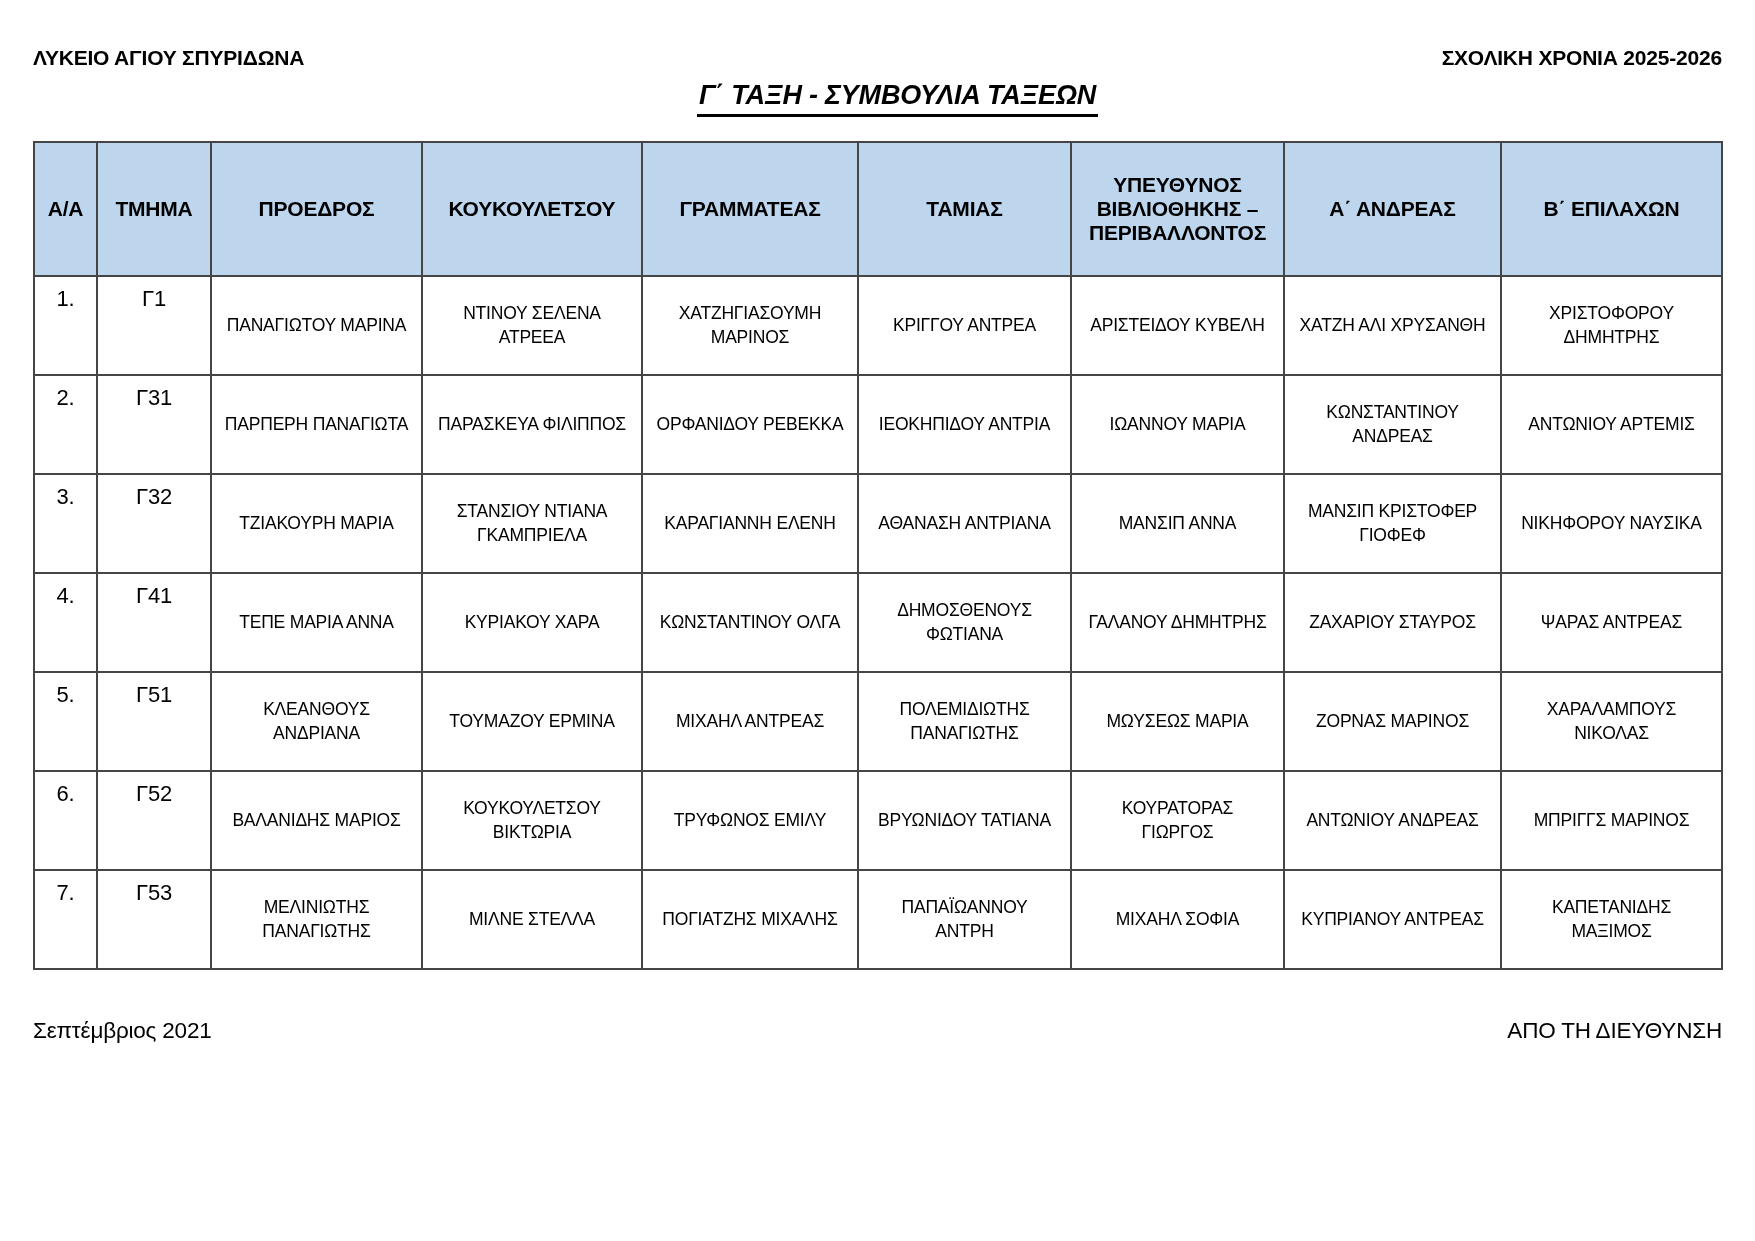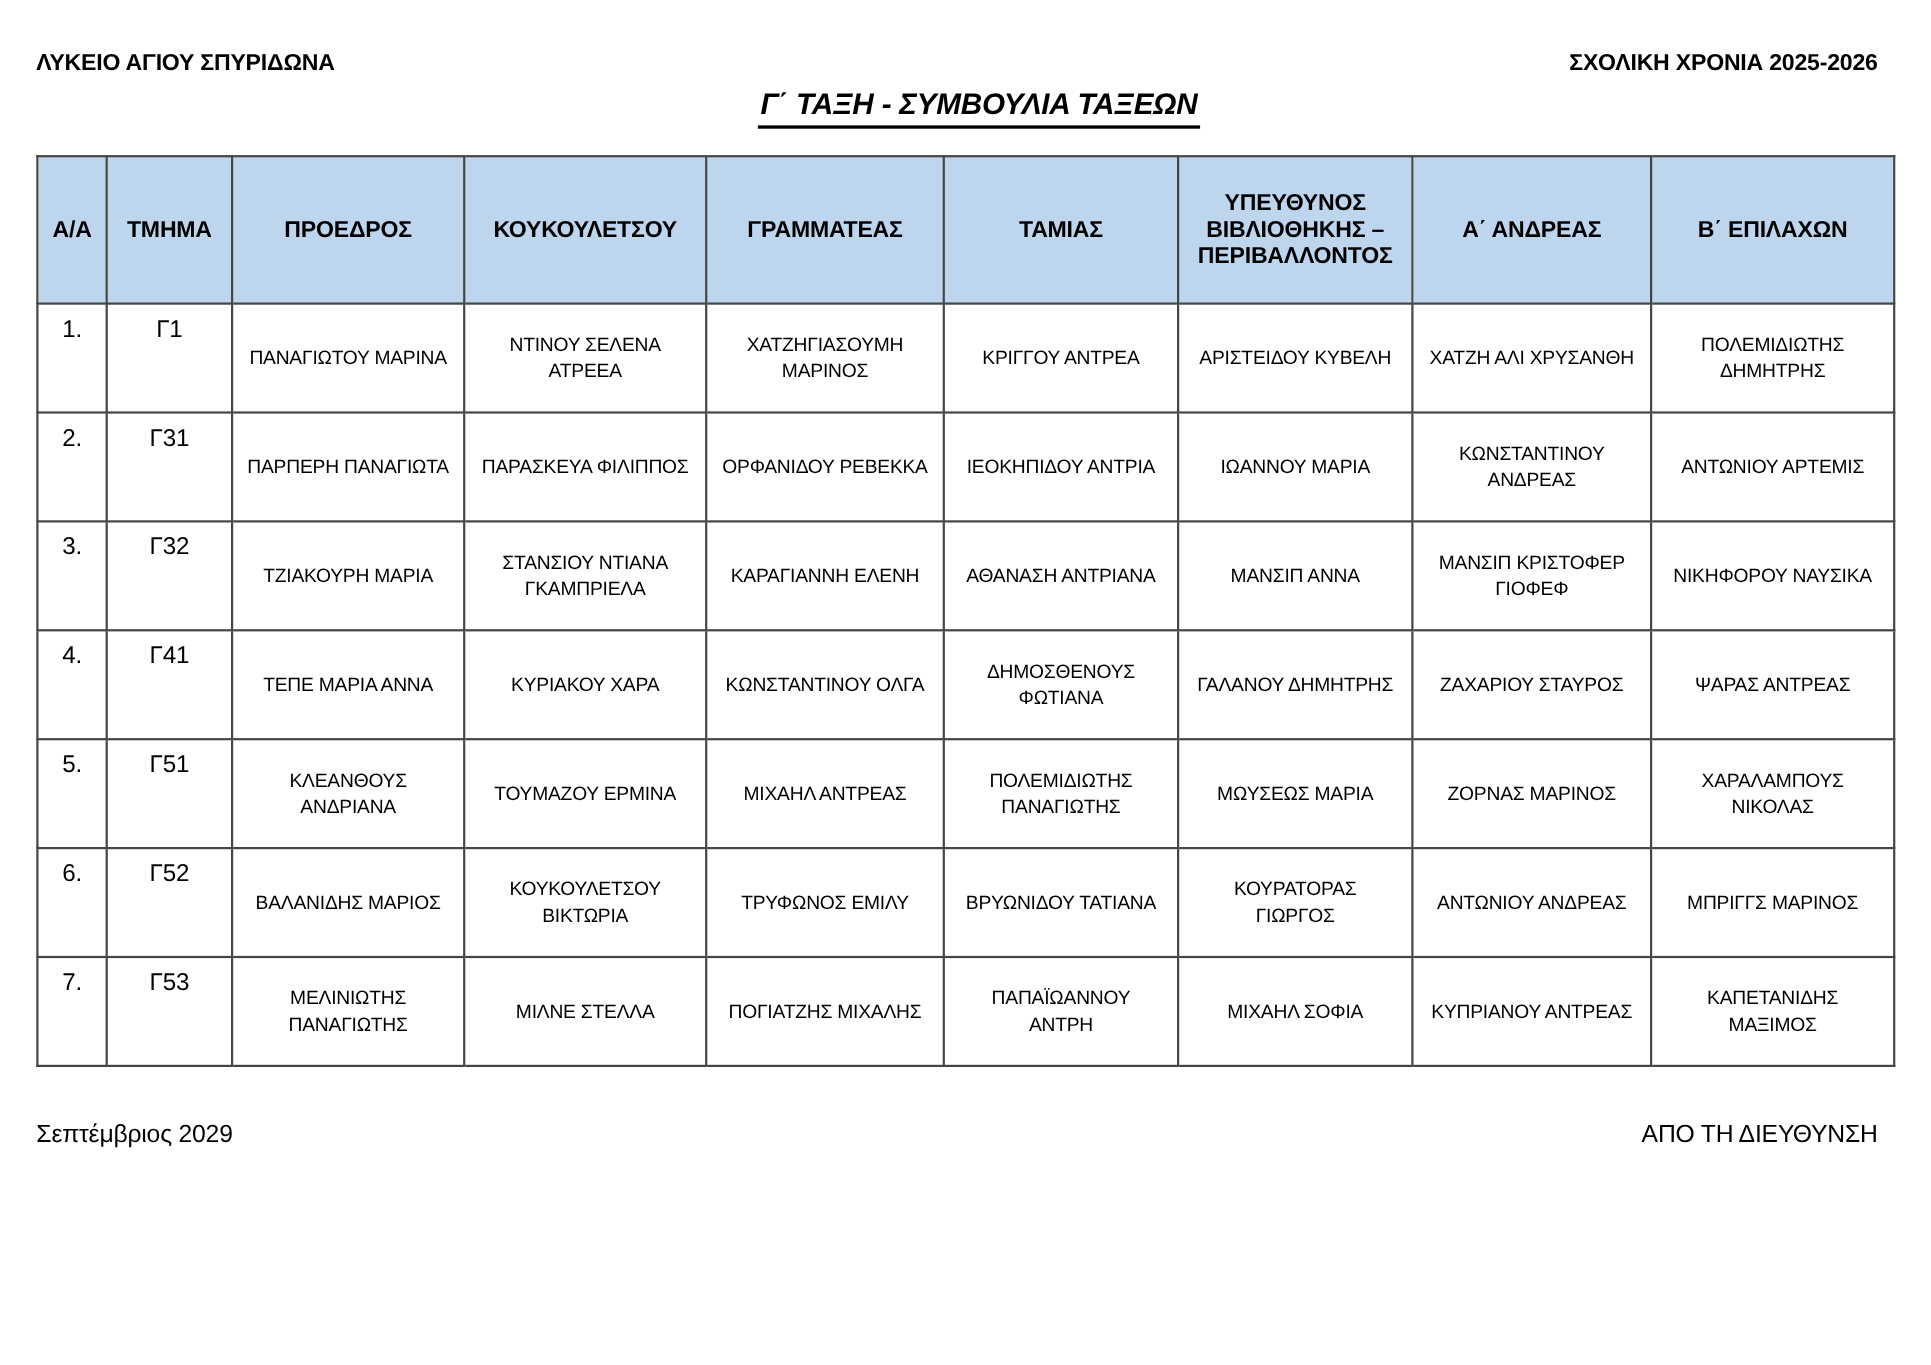--- a/index.html
+++ b/index.html
@@ -16,7 +16,7 @@
     font-family:"Liberation Sans", sans-serif;
     -webkit-font-smoothing:antialiased;
   }
-  .page{box-sizing:border-box;width:1755px;height:1241px;padding:46px 48px 0 33px;}
+  .page{box-sizing:border-box;width:1755px;height:1241px;padding:46px 33px 0 33px;}
   .top-row{display:flex;justify-content:space-between;align-items:baseline;font-weight:bold;font-size:21px;letter-spacing:-0.2px;}
   .title-row{text-align:center;margin-top:10px;}
   .doc-title{

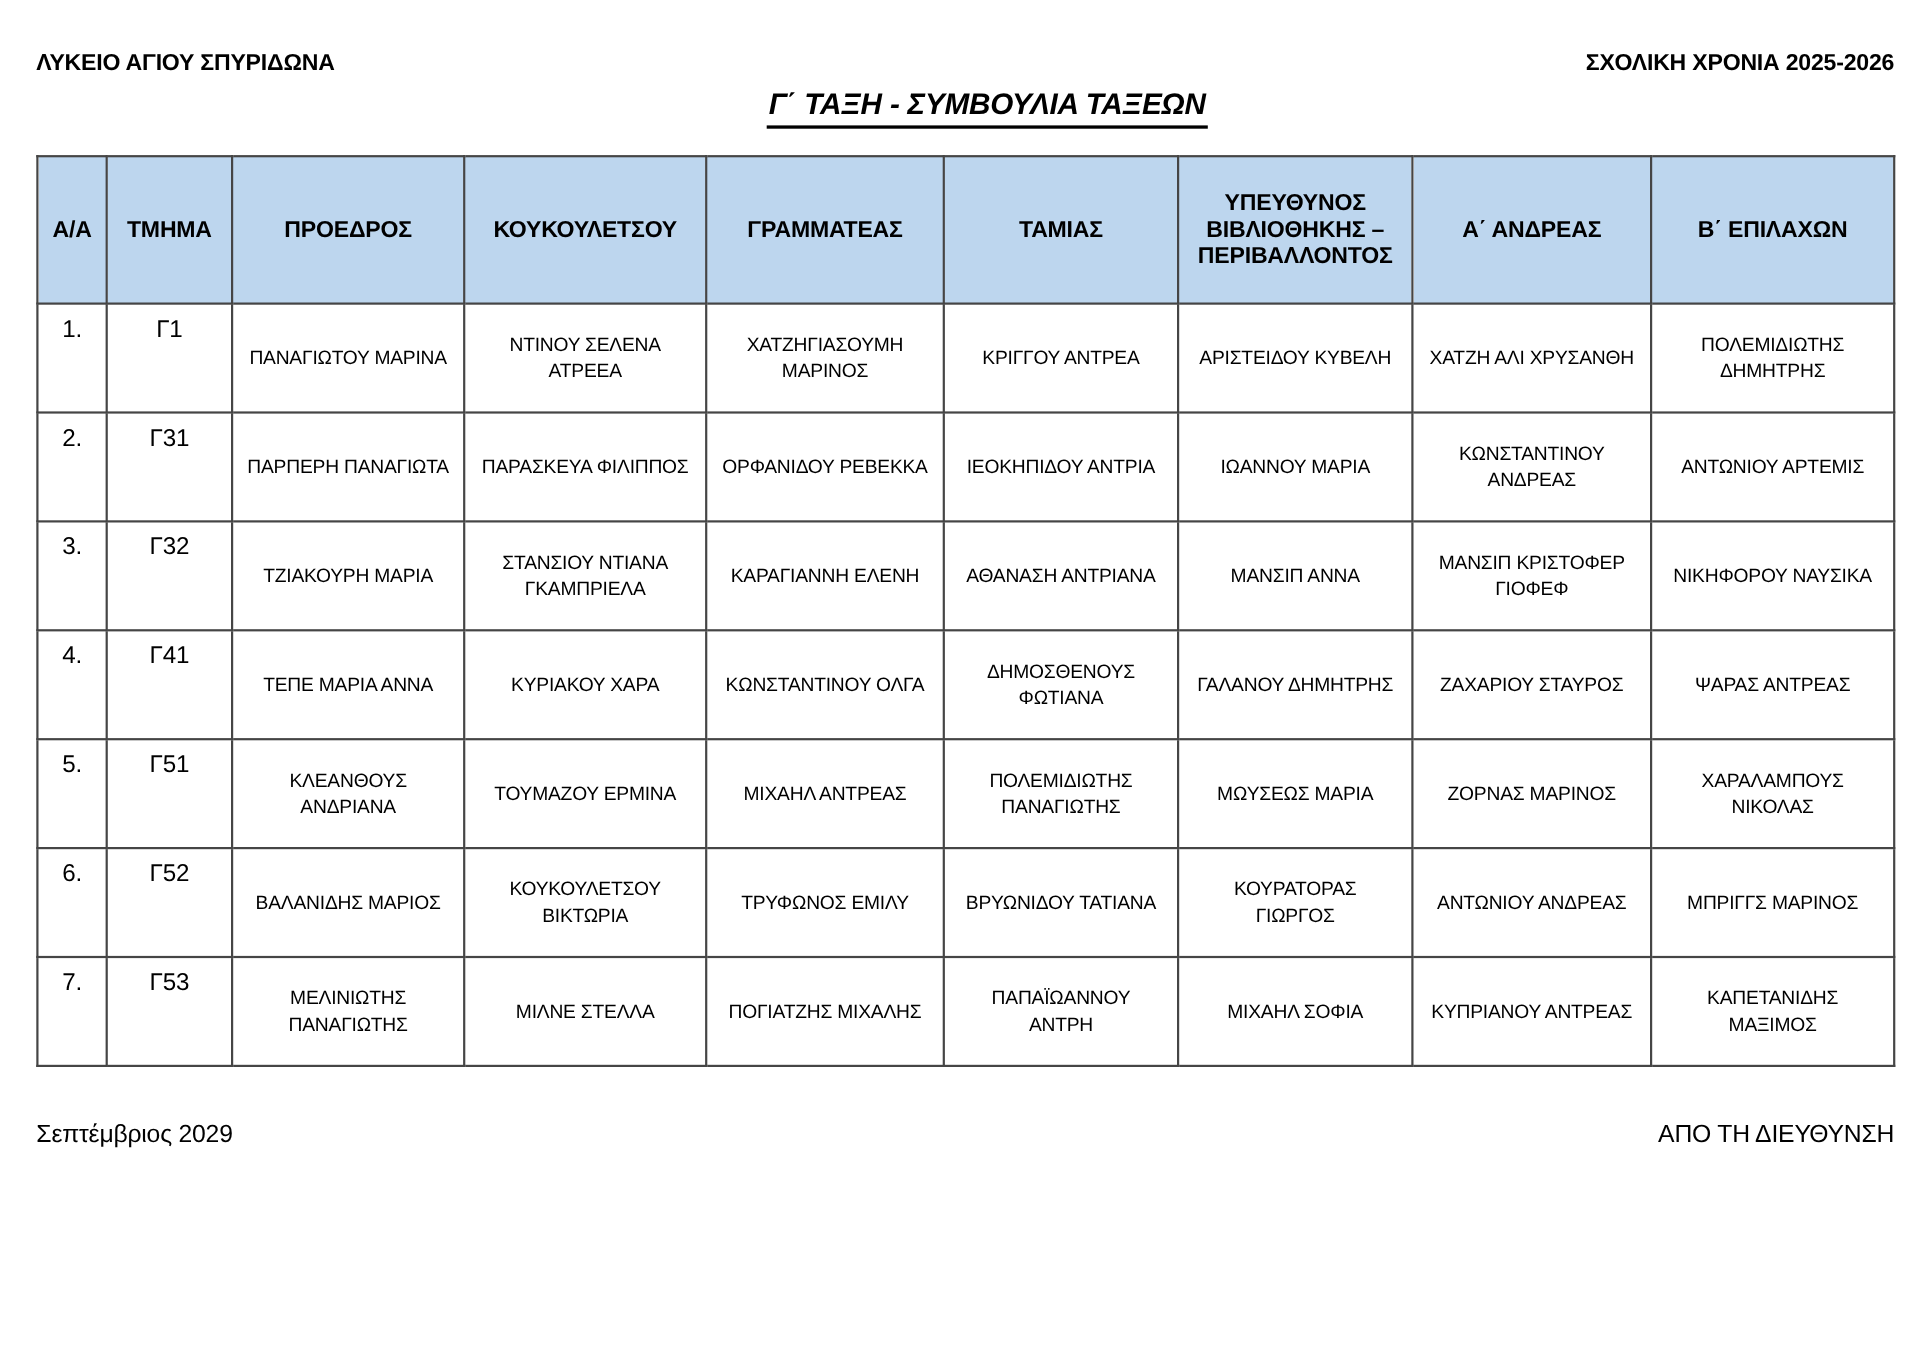--- a/index.html
+++ b/index.html
@@ -117,7 +117,7 @@
         <td>ΚΡΙΓΓΟΥ ΑΝΤΡΕΑ</td>
         <td>ΑΡΙΣΤΕΙΔΟΥ ΚΥΒΕΛΗ</td>
         <td>ΧΑΤΖΗ ΑΛΙ ΧΡΥΣΑΝΘΗ</td>
-        <td>ΠΟΛΕΜΙΔΙΩΤΗΣ ΔΗΜΗΤΡΗΣ</td>
+        <td>ΧΡΙΣΤΟΦΟΡΟΥ ΔΗΜΗΤΡΗΣ</td>
       </tr>
       <tr>
         <td class="idx">2.</td>

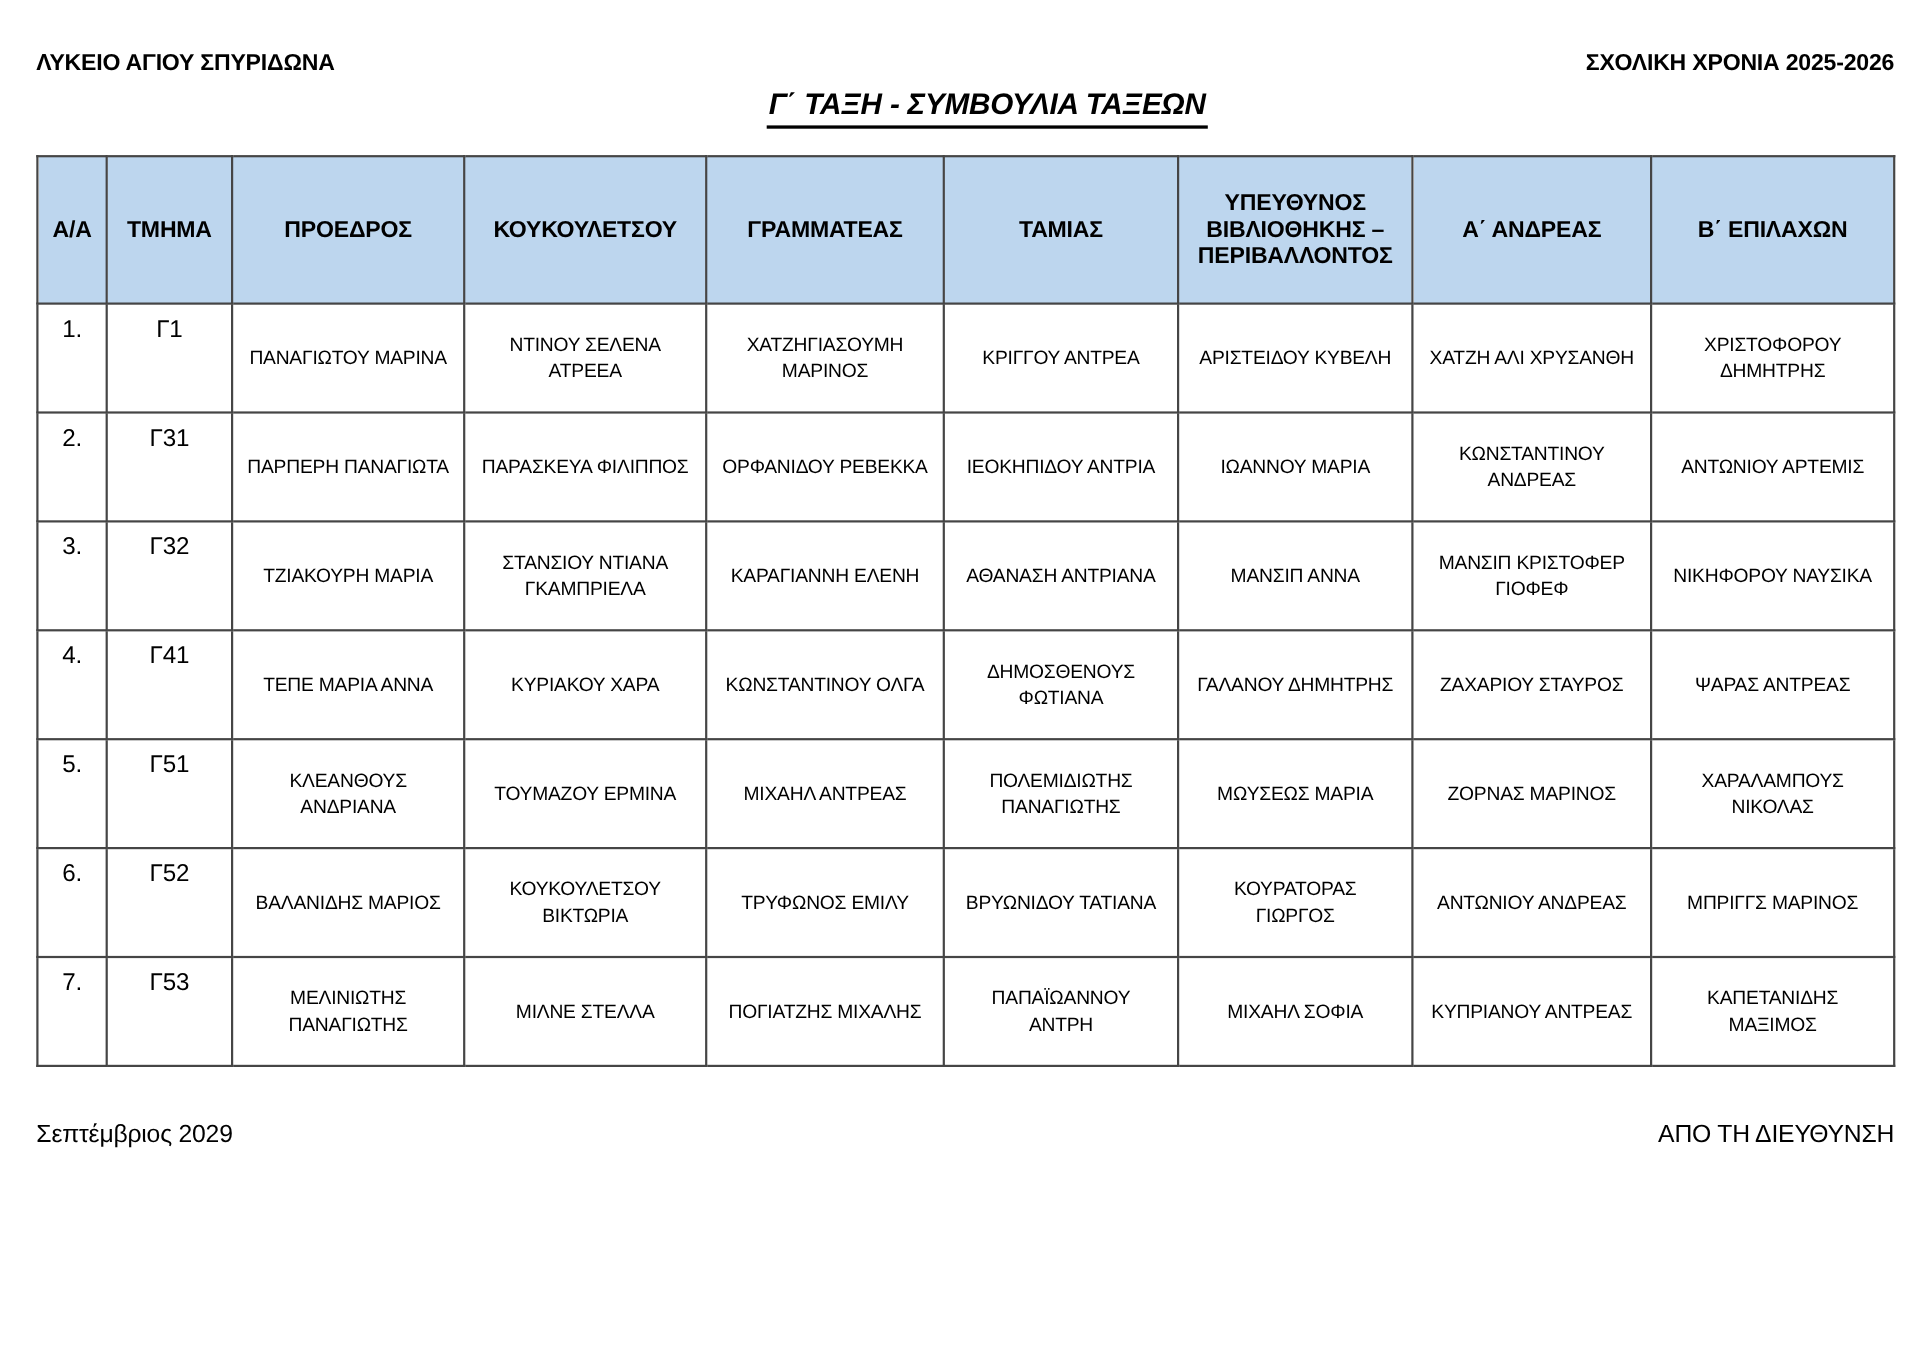--- a/index.html
+++ b/index.html
@@ -189,7 +189,7 @@
   </table>
 
   <div class="foot-row">
-    <span>Σεπτέμβριος 2029</span>
+    <span>Σεπτέμβριος 2021</span>
     <span>ΑΠΟ ΤΗ ΔΙΕΥΘΥΝΣΗ</span>
   </div>
 

